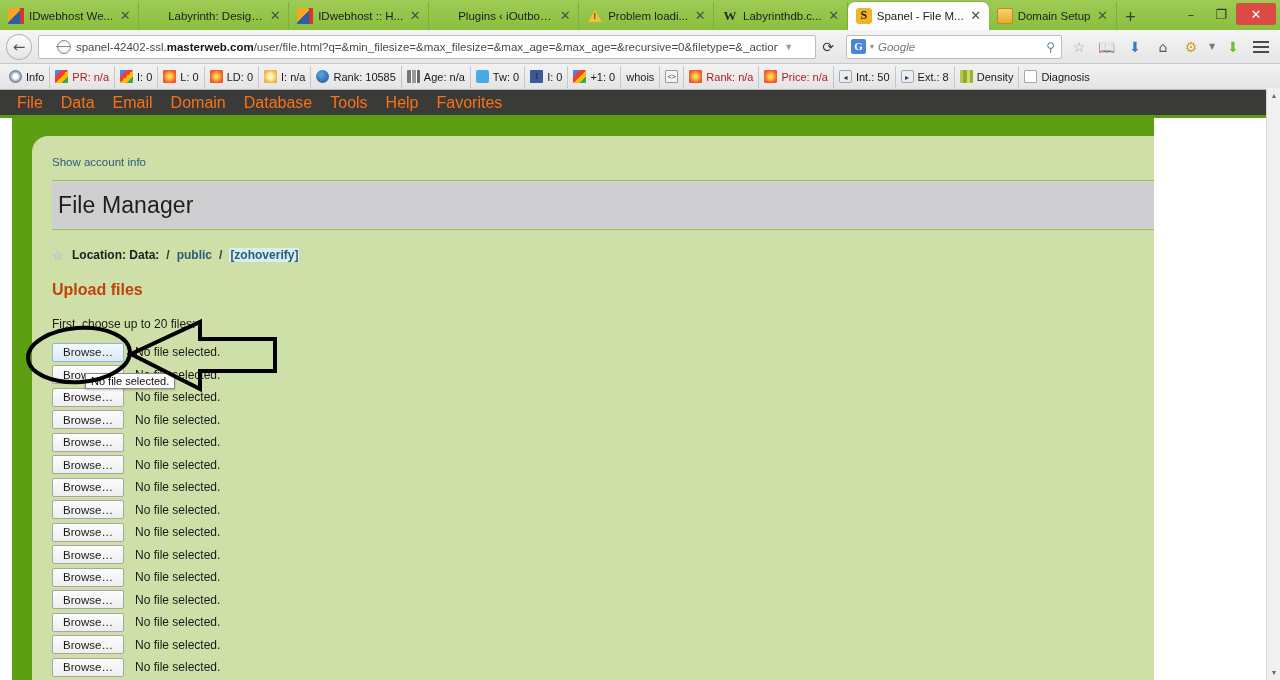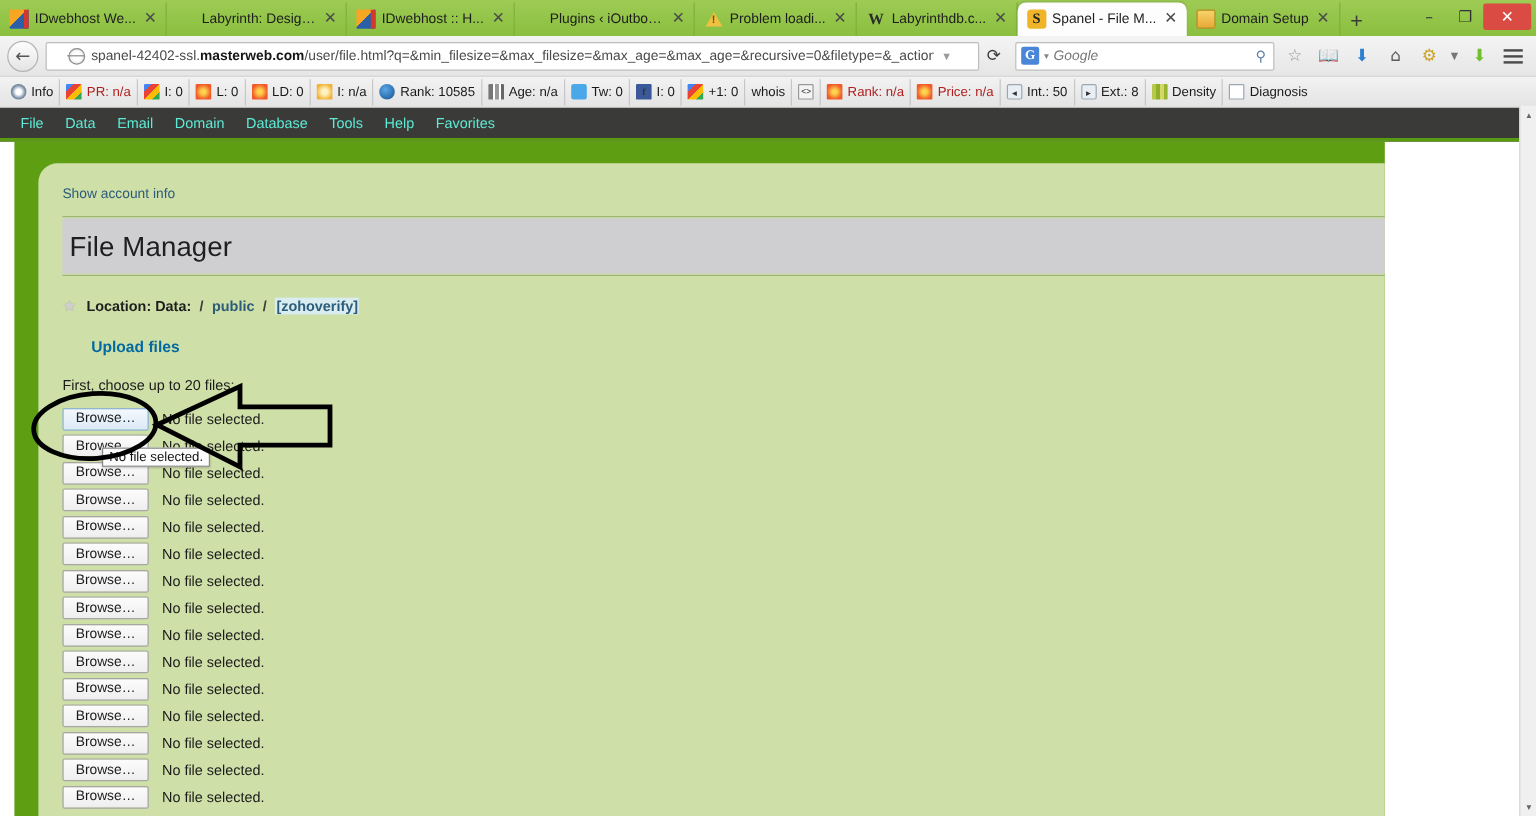--- a/index.html
+++ b/index.html
@@ -225,7 +225,7 @@
     border-bottom:3px solid #5a9a12;
   }
   .sitemenu .mi {
-    color:#5eead4; font-size:12px; padding:0 9px; line-height:24px;
+    color:#f97316; font-size:16px; padding:0 9px; line-height:24px;
     white-space:nowrap;
   }
 

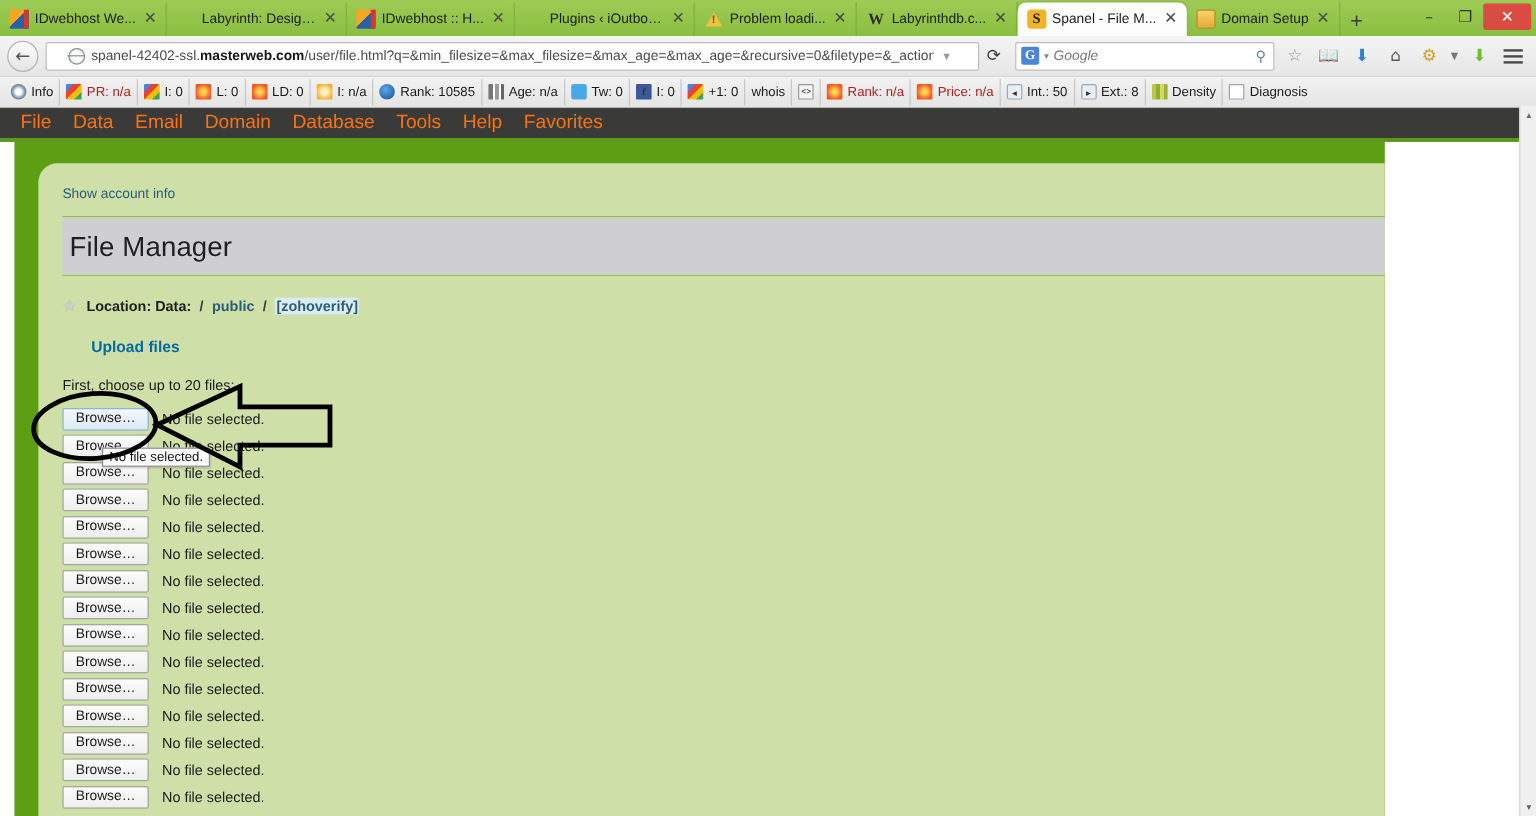--- a/index.html
+++ b/index.html
@@ -276,7 +276,7 @@
   .loclink { color:#2c5c7a; font-weight:bold; }
   .loccur { color:#2c5c7a; font-weight:bold; background:#d9ecef; padding:0 1px;}
   .uploadh {
-    font-size:13px; font-weight:bold; color:#0369a1; margin-top:19px;margin-left:24px;
+    font-size:16px; font-weight:bold; color:#c2410c; margin-top:19px;
   }
   .firstline { font-size:12px; color:#1a1a1a; margin-top:18px;}
 

